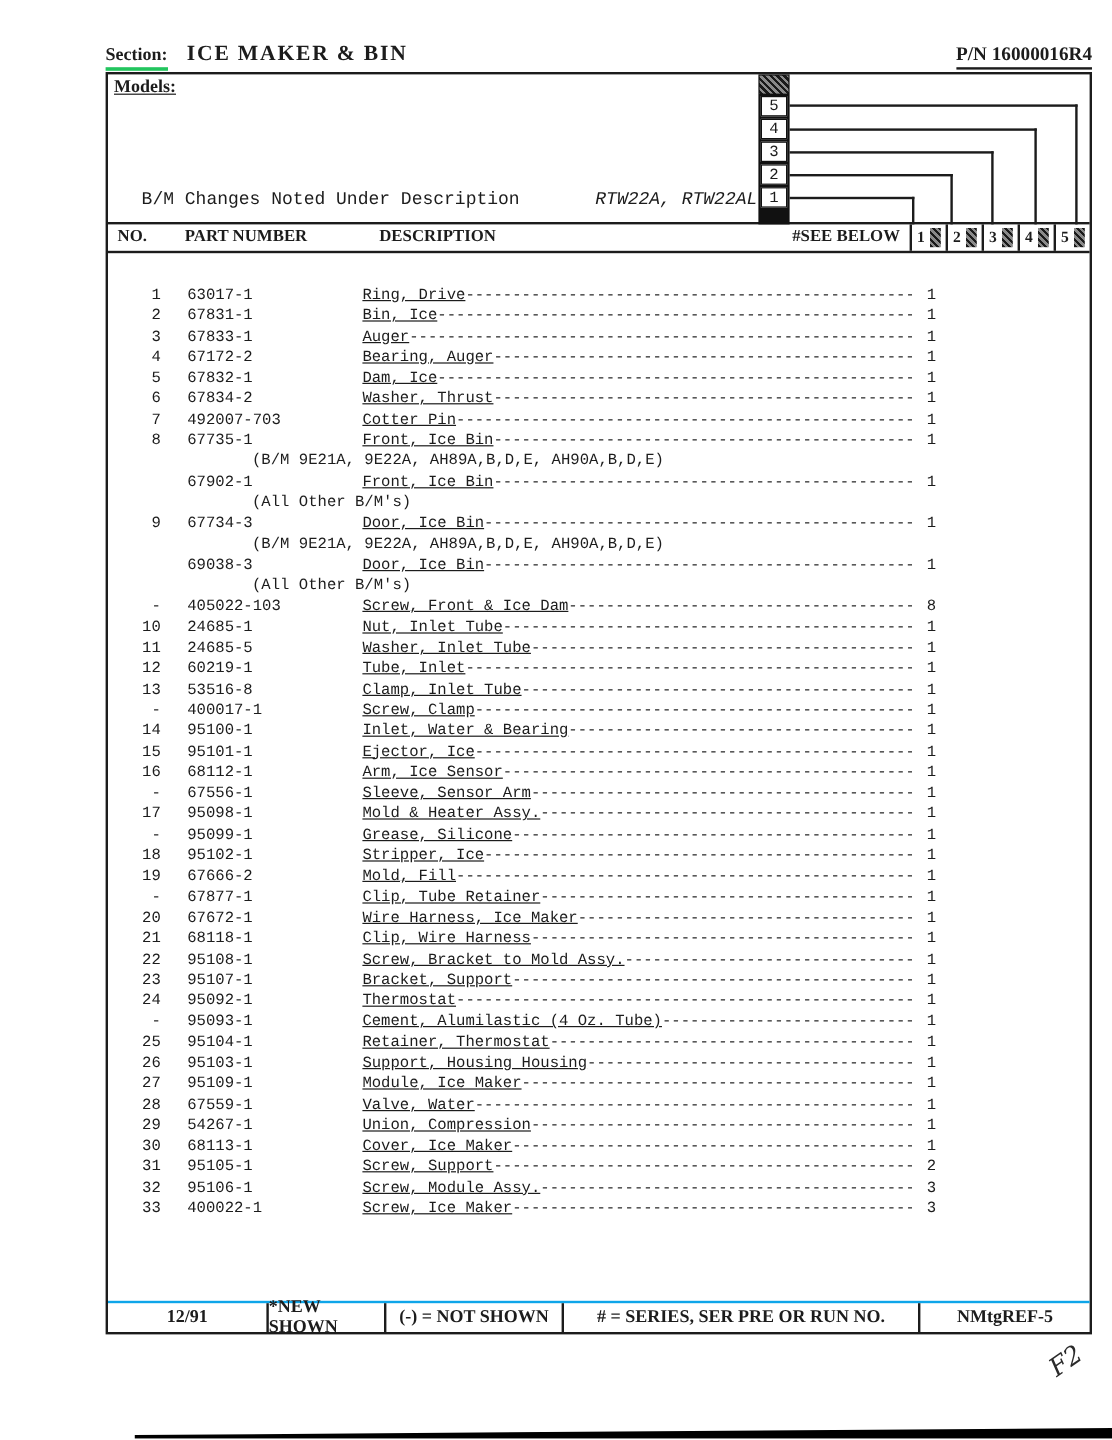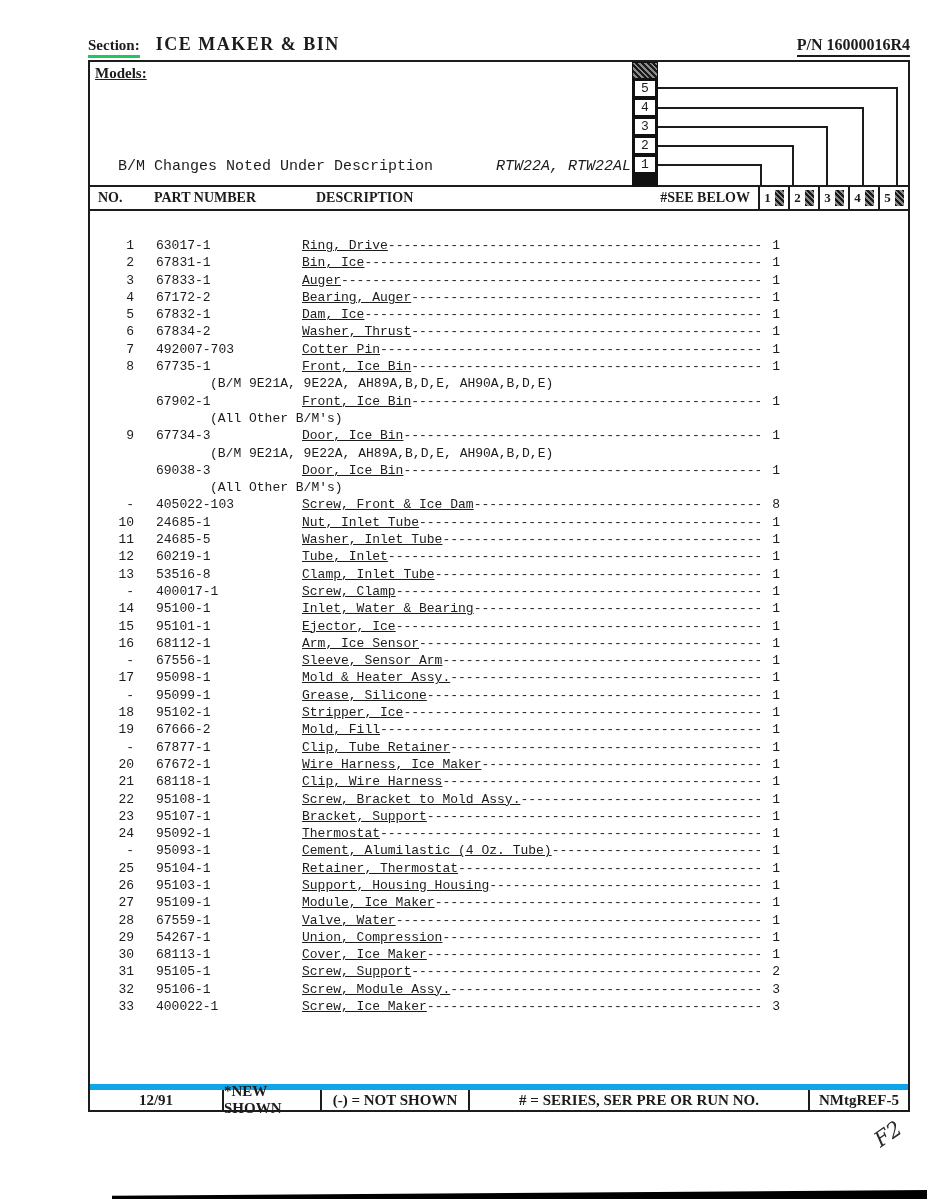--- a/index.html
+++ b/index.html
@@ -59,7 +59,7 @@
   .note-line { padding-left:120px; height:17.3px; line-height:17.3px; white-space:nowrap; }
 
   
-  .tfoot { height:26px; border-top:6px solid #0ea5e9; display:flex; align-items:center; font-weight:bold; font-size:15px; }
+  .tfoot { height:26px; border-top:2px solid #0ea5e9; display:flex; align-items:center; font-weight:bold; font-size:15px; }
   .f-cell { height:100%; display:flex; align-items:center; justify-content:center; }
   .f-date   { width:132px; }
   .f-new    { width:98px;  border-left:2px solid #1c1c1c; }

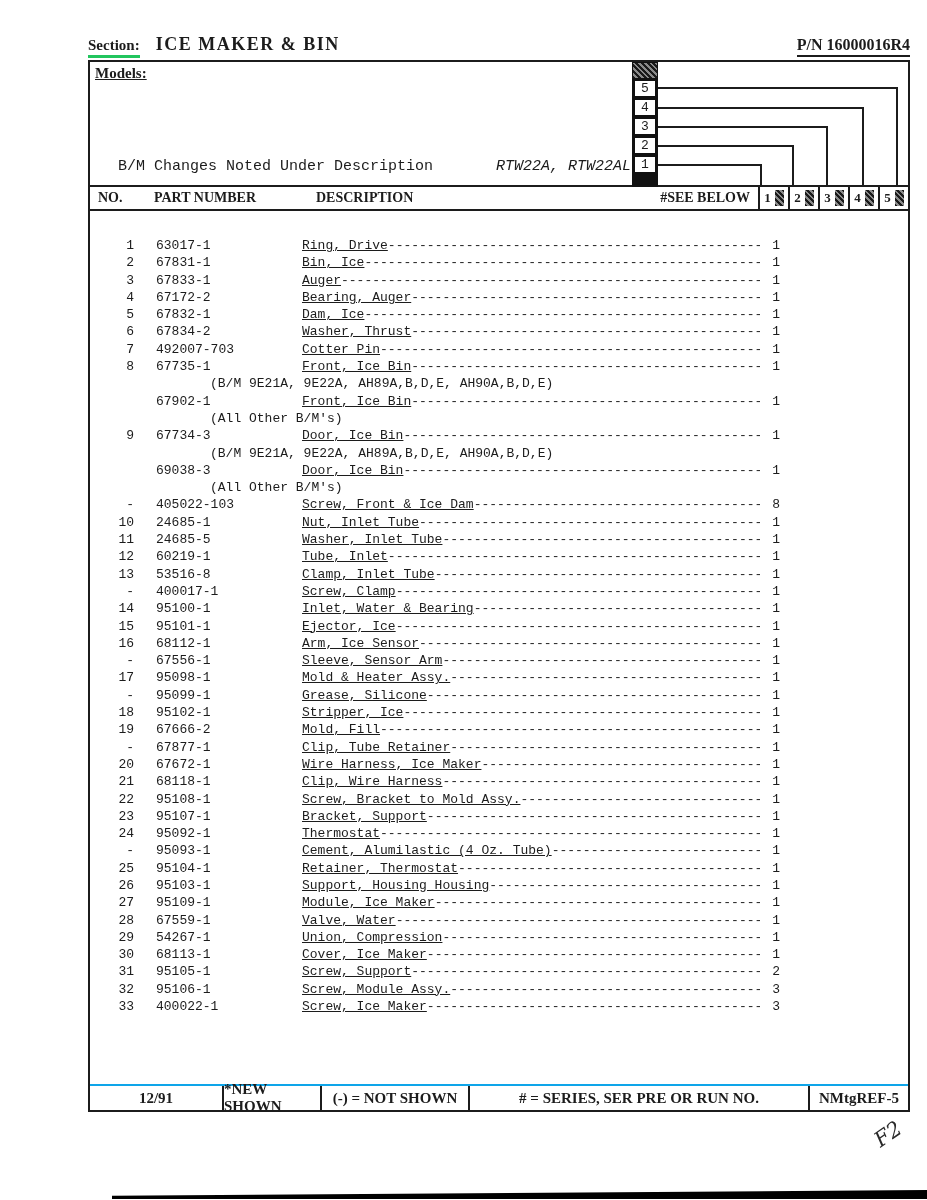--- a/index.html
+++ b/index.html
@@ -64,7 +64,7 @@
   .f-date   { width:132px; }
   .f-new    { width:98px;  border-left:2px solid #1c1c1c; }
   .f-not    { width:148px; border-left:2px solid #1c1c1c; }
-  .f-series { width:340px; border-left:2px solid #1c1c1c; }
+  .f-series { width:297px; border-left:2px solid #1c1c1c; }
   .f-ref    { flex:1;      border-left:2px solid #1c1c1c; }
 
   

